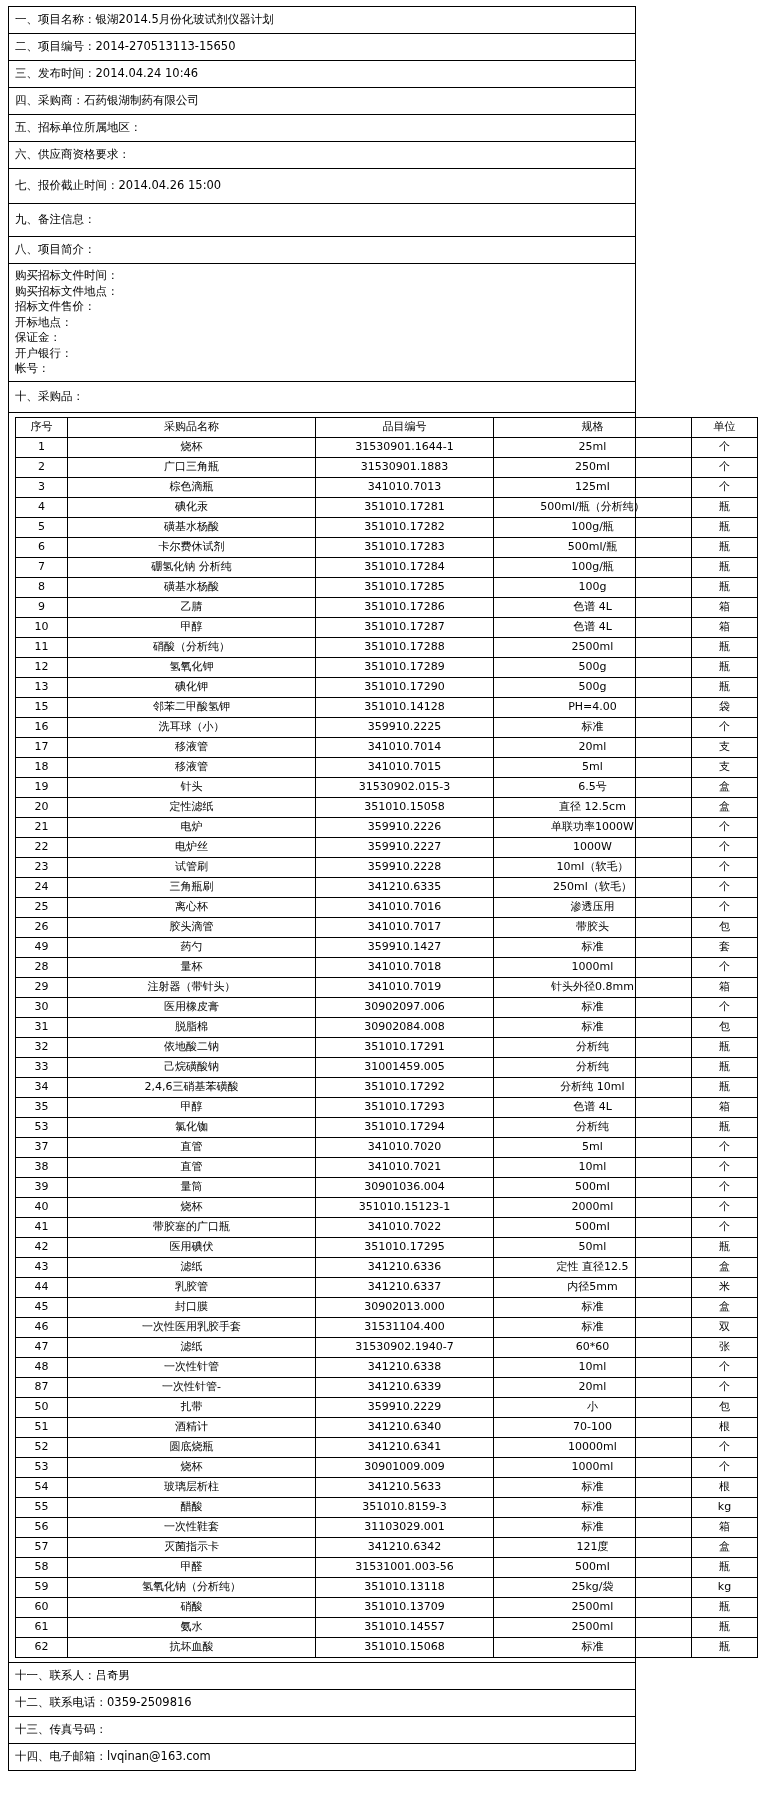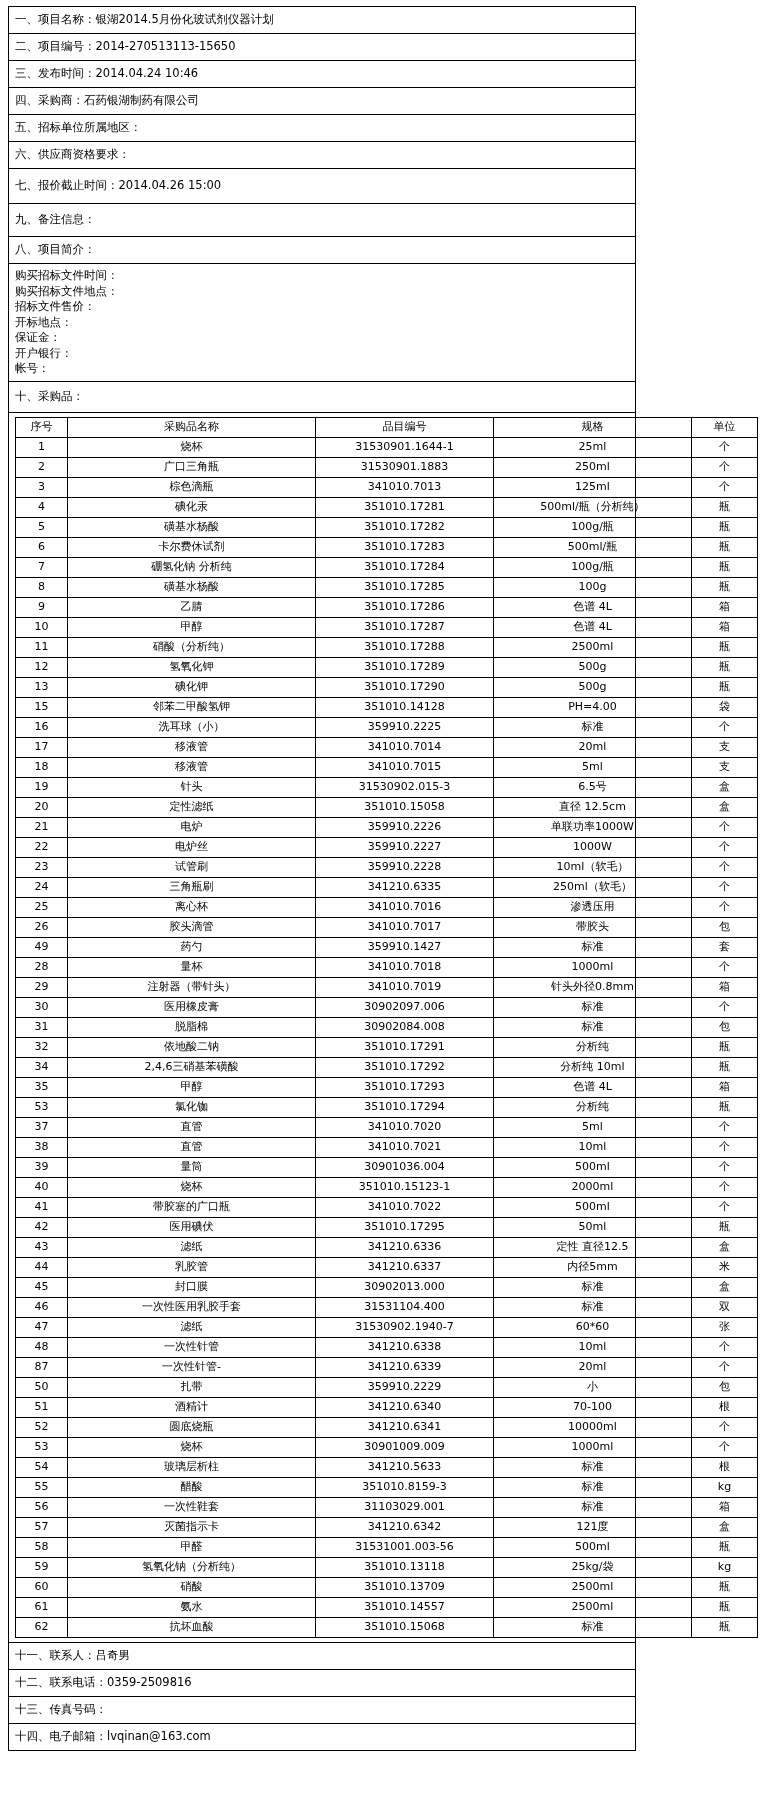--- a/index.html
+++ b/index.html
@@ -376,6 +376,13 @@
                   <td>瓶</td>
                 </tr>
                 <tr>
+                  <td>33</td>
+                  <td>己烷磺酸钠</td>
+                  <td>31001459.005</td>
+                  <td>分析纯</td>
+                  <td>瓶</td>
+                </tr>
+                <tr>
                   <td>34</td>
                   <td>2,4,6三硝基苯磺酸</td>
                   <td>351010.17292</td>

